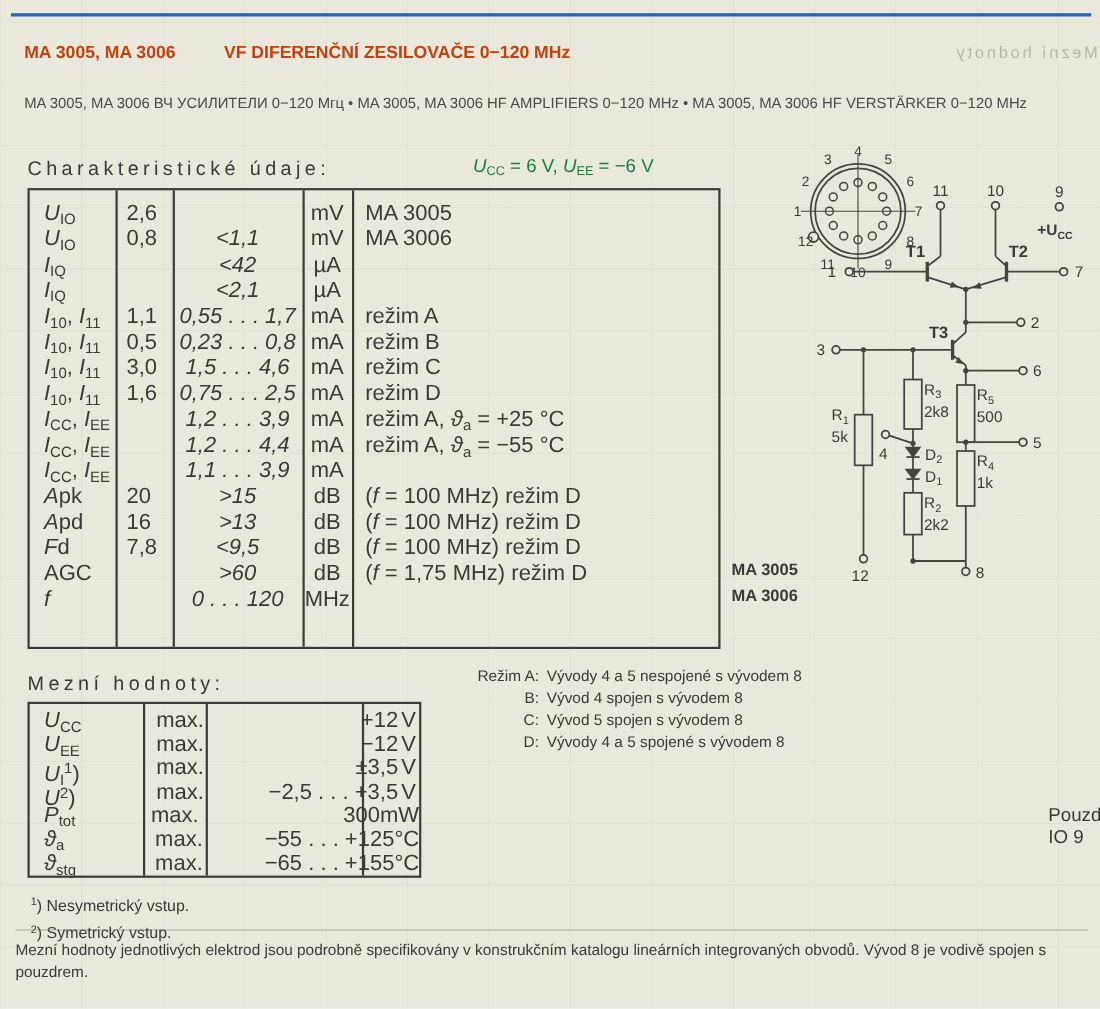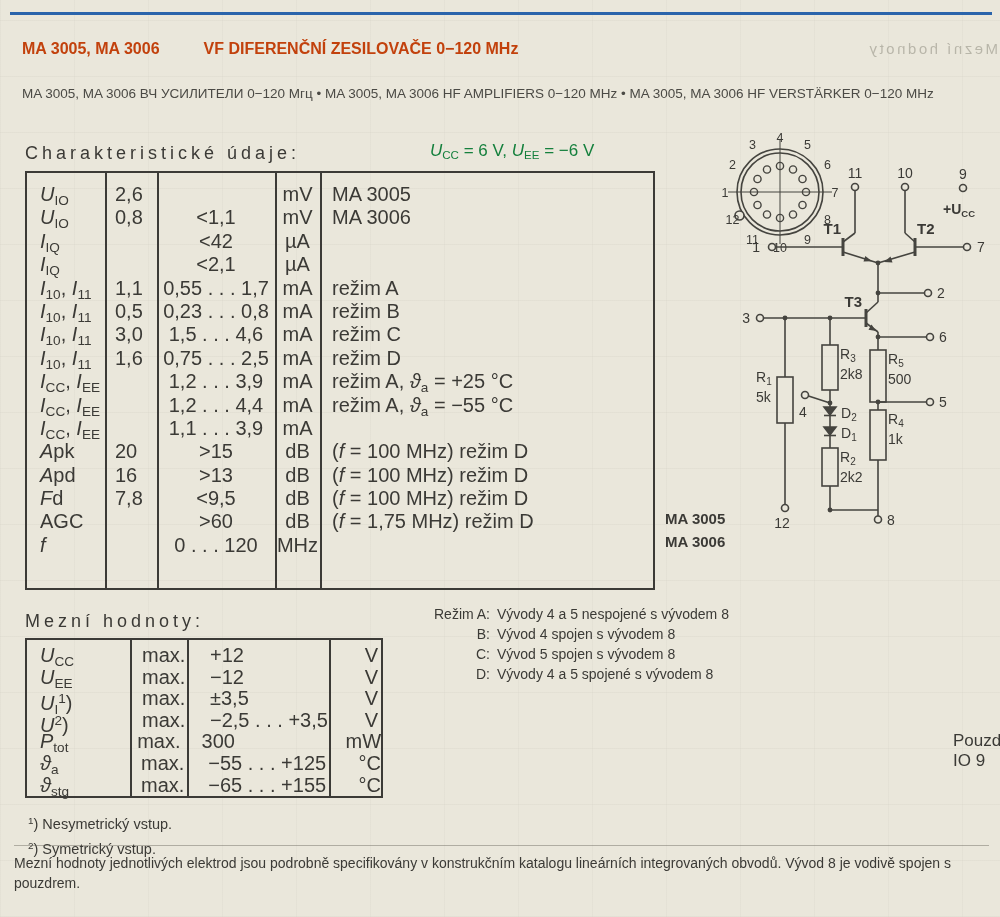--- a/index.html
+++ b/index.html
@@ -51,7 +51,7 @@
   .tc{box-sizing:border-box; white-space:nowrap; overflow:visible;}
   .c-sym {width:78px;  padding-left:13px;}
   .c-v1  {width:52px;  padding-left:10px;}
-  .c-v2  {width:118px; text-align:center;}
+  .c-v2  {width:118px; text-align:center;font-style:italic;}
   .c-unit{width:45px;  text-align:center;}
   .c-note{flex:1;      padding-left:12px;}
   .l-sym {width:103px; padding-left:13px;}

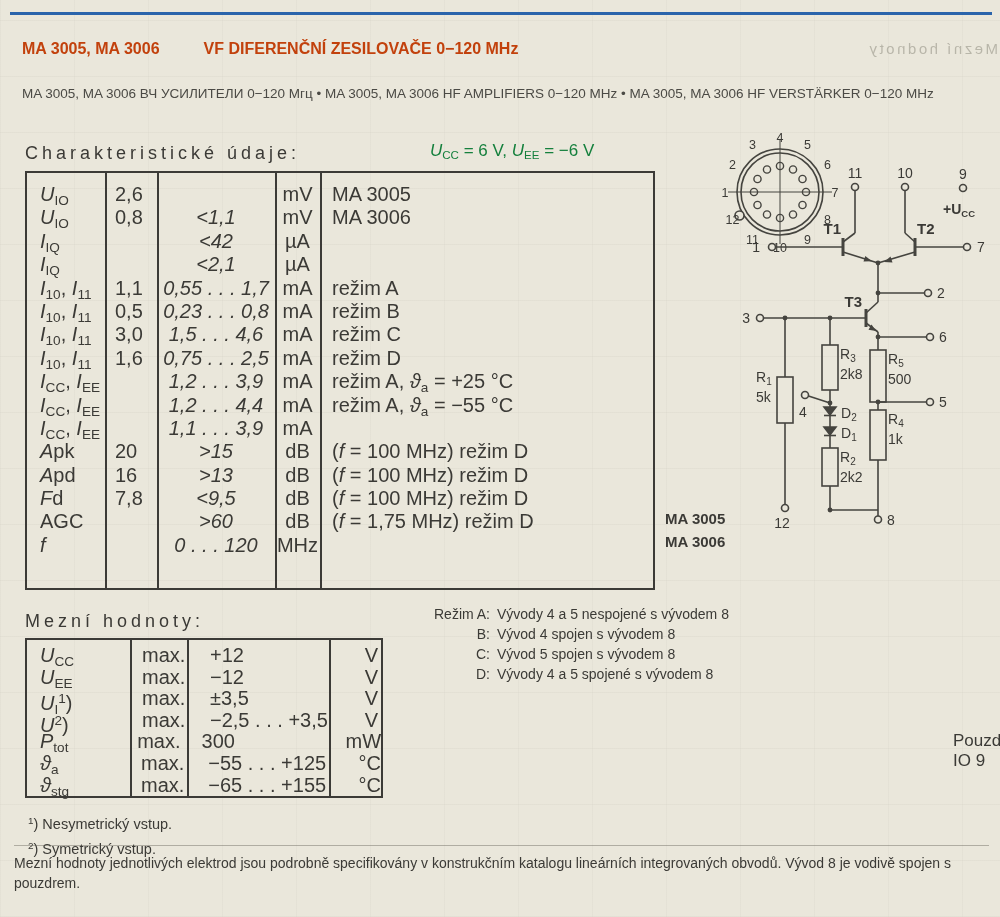--- a/index.html
+++ b/index.html
@@ -56,7 +56,7 @@
   .c-note{flex:1;      padding-left:12px;}
   .l-sym {width:103px; padding-left:13px;}
   .l-max {width:80px;  padding-left:12px;}
-  .l-val {width:152px; text-align:left;}
+  .l-val {width:152px; text-align:right;}
   .l-unit{flex:1;      text-align:center;}
 
   .footnotes{position:absolute; left:28px; top:810px; font-size:14.5px; line-height:21px;}

